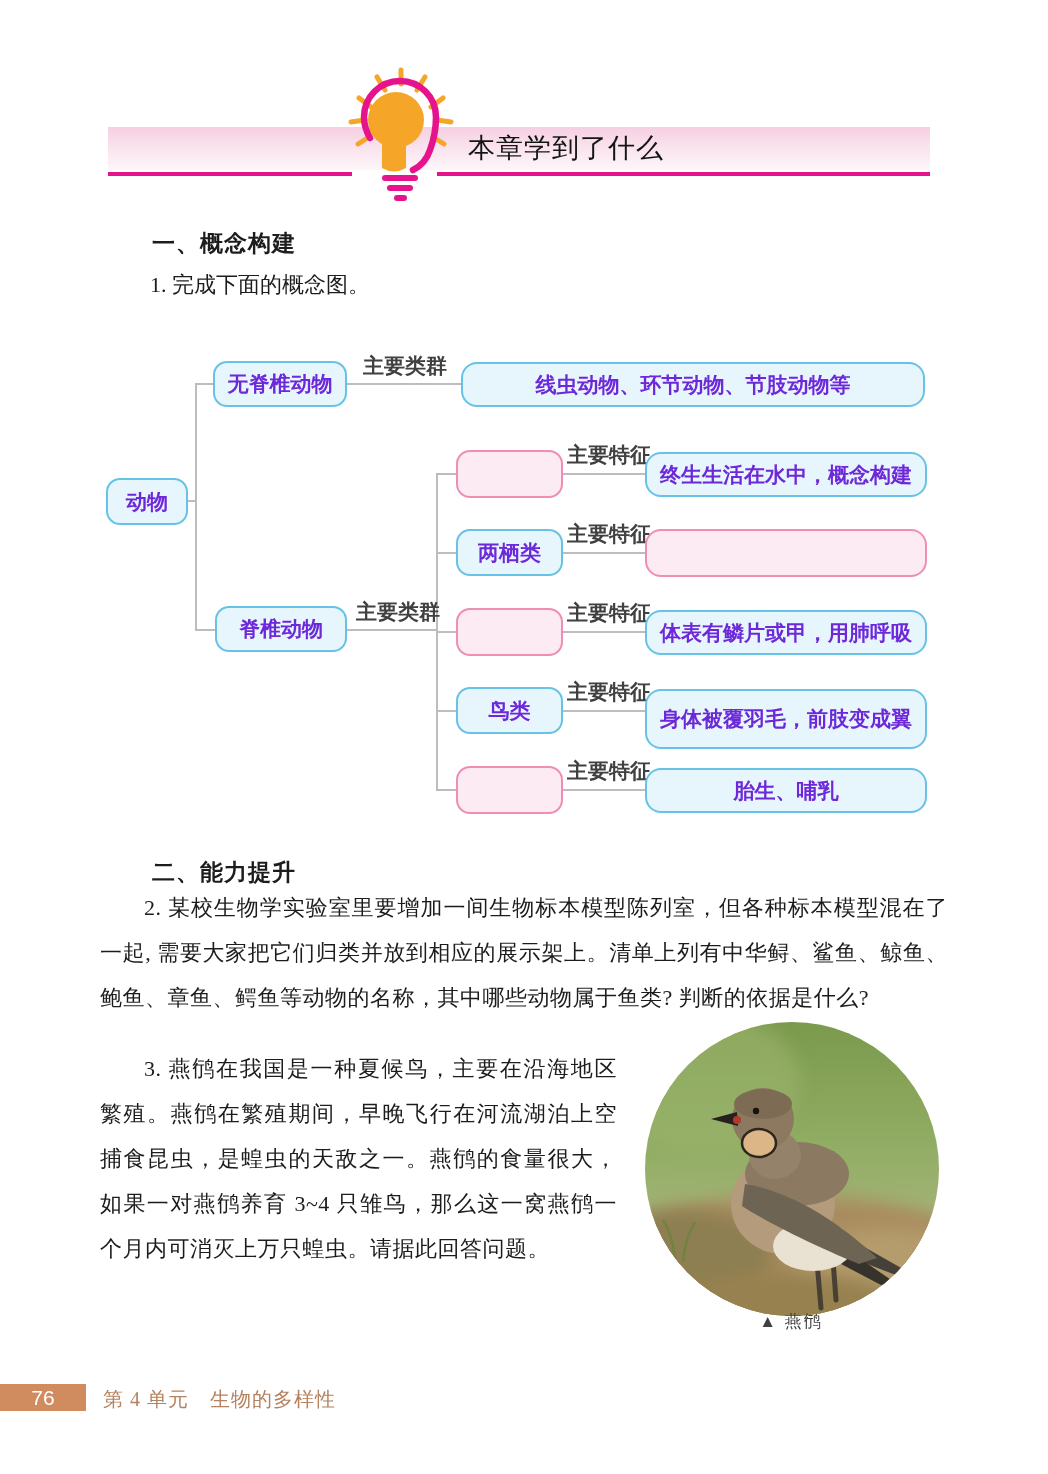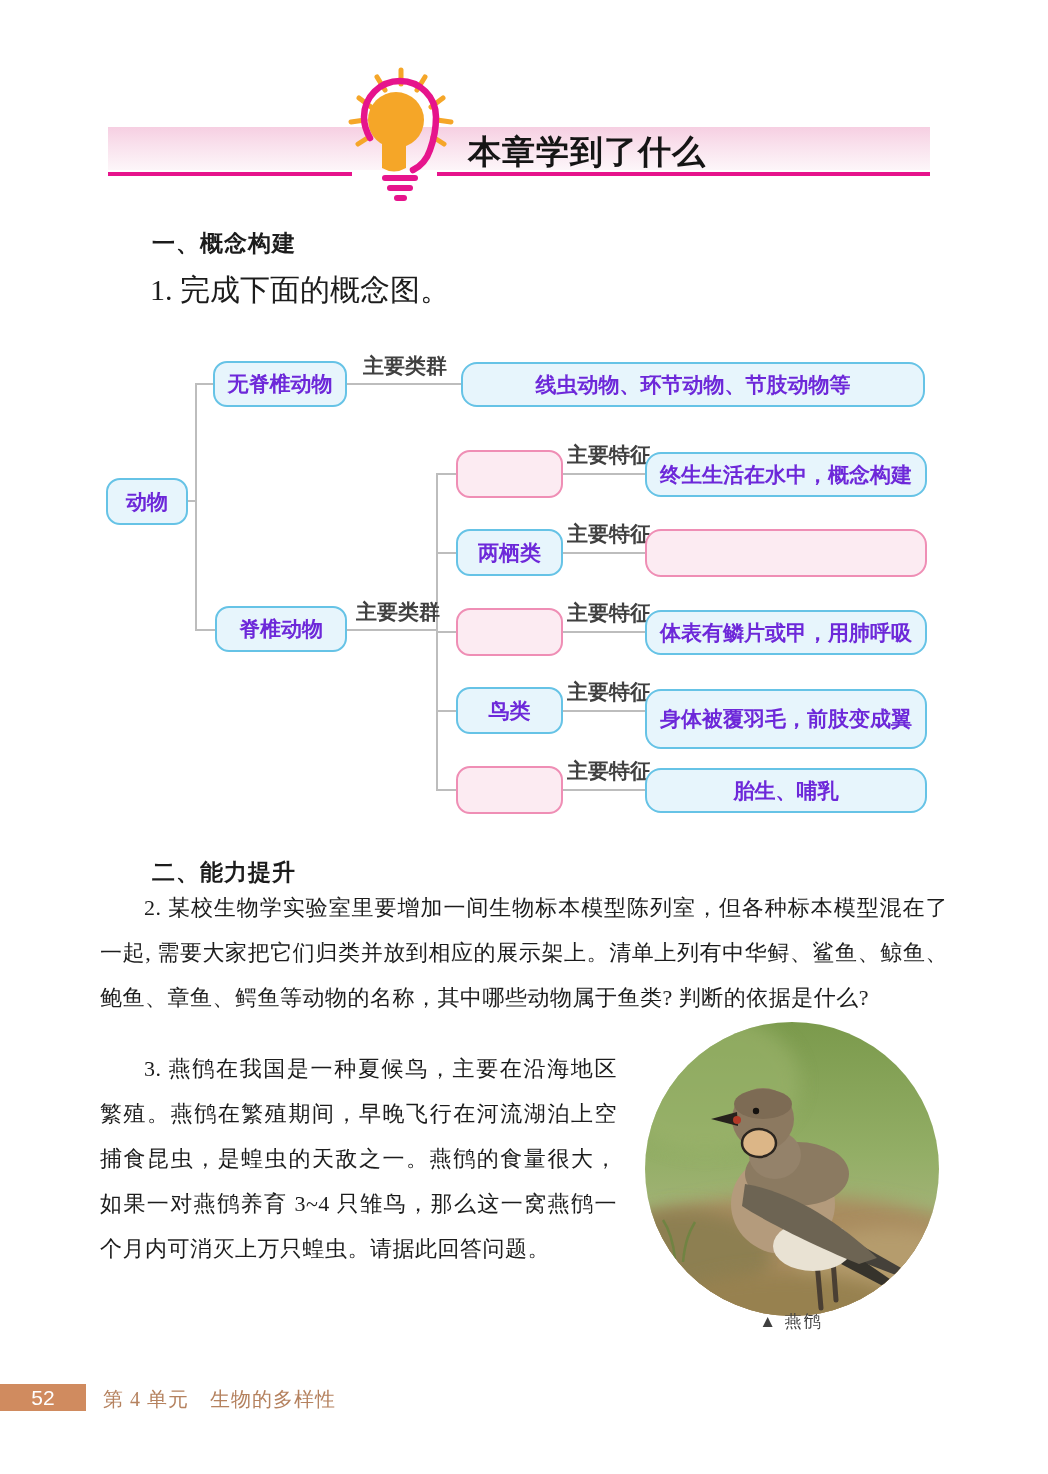--- a/index.html
+++ b/index.html
@@ -18,7 +18,7 @@
   .rule { background:#e6148c; height:4px; }
   .page-title {
     font-family:"Liberation Sans","DejaVu Sans",sans-serif;
-    font-weight:700; font-size:33px; letter-spacing:1px; color:#151515;
+    font-weight:400; font-size:27px; letter-spacing:1px; color:#151515;
   }
 
   

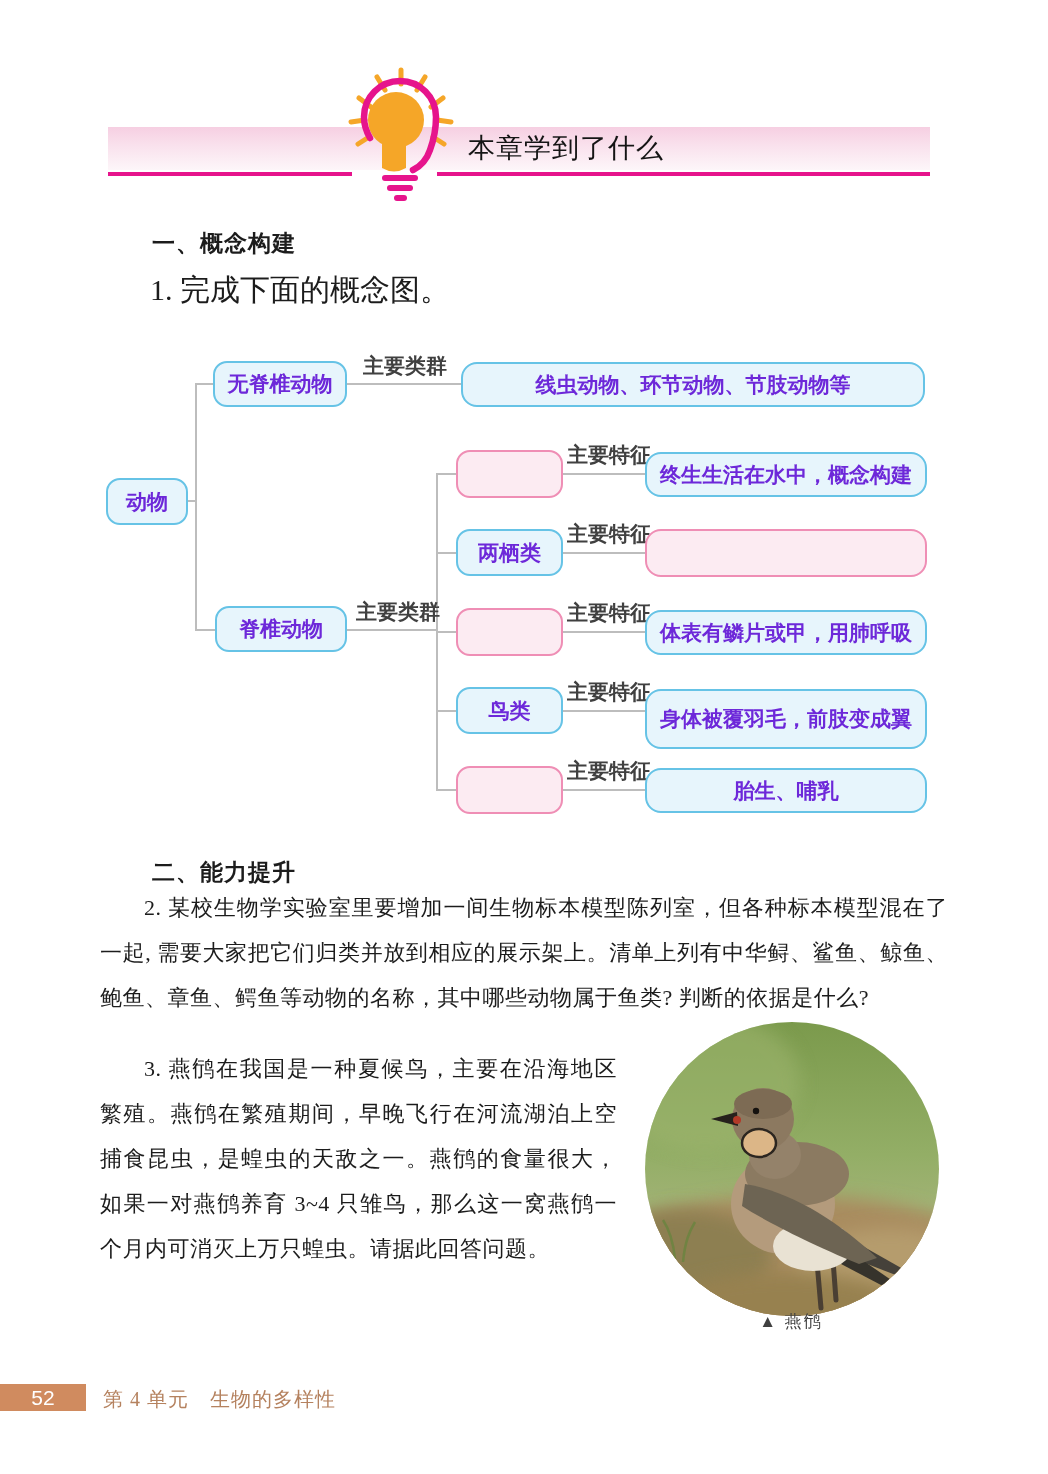--- a/index.html
+++ b/index.html
@@ -27,7 +27,7 @@
     font-size:22px; line-height:45px; text-align:justify;
     text-indent:2em; letter-spacing:0.5px;
   }
-  .instruction { font-size:30px; }
+  .instruction { font-size:22px; }
 
   
   .cbox {

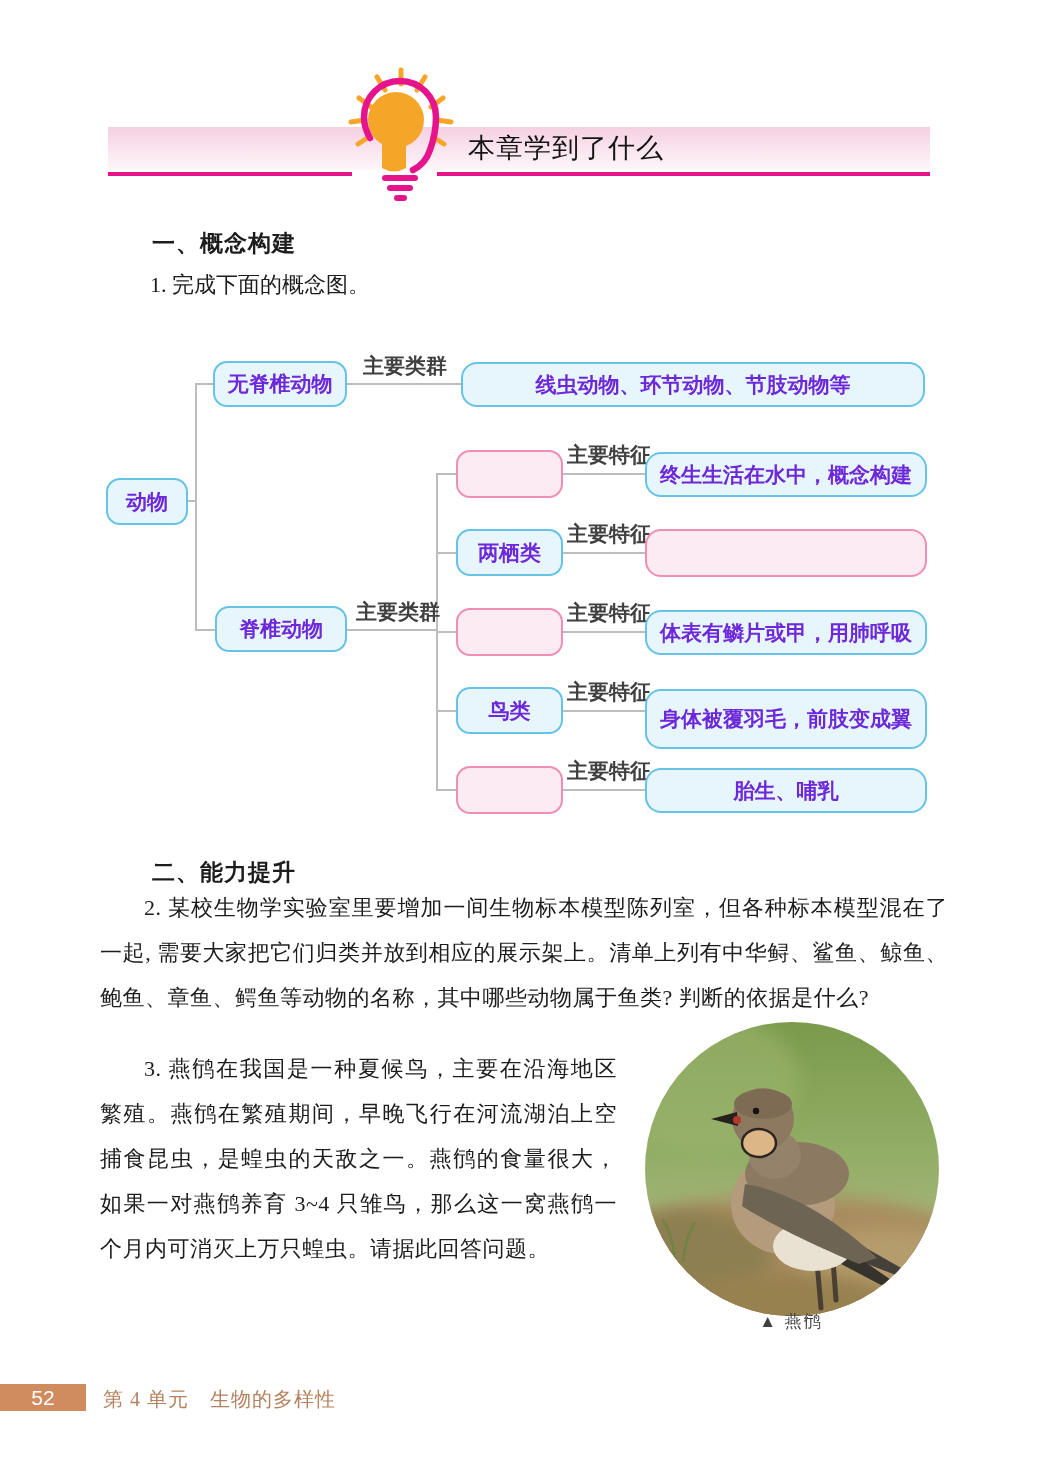--- a/index.html
+++ b/index.html
@@ -198,7 +198,7 @@
     <span>燕鸻</span>
   </div>
 
-  <div class="abs page-num" style="left:0;top:1384px;width:86px;height:27px;">52</div>
+  <div class="abs page-num" style="left:0;top:1384px;width:86px;height:27px;">76</div>
   <div class="abs unit-label" style="left:103px;top:1386px;">第 4 单元　生物的多样性</div>
 
 </div>

